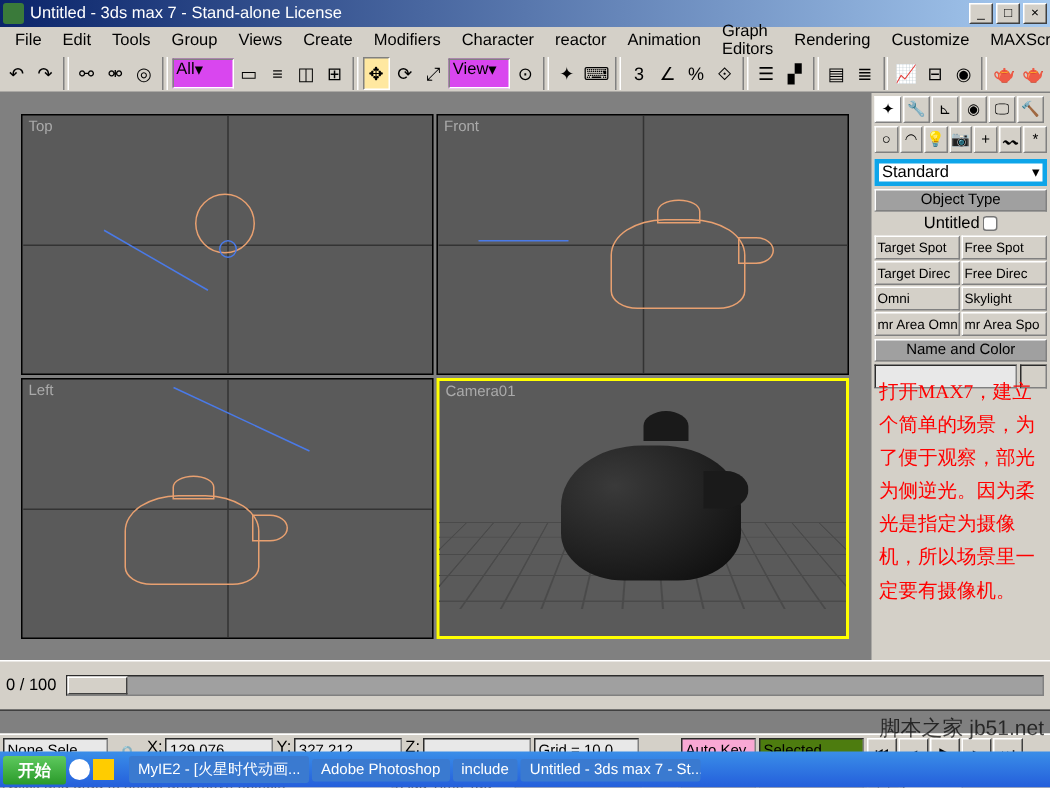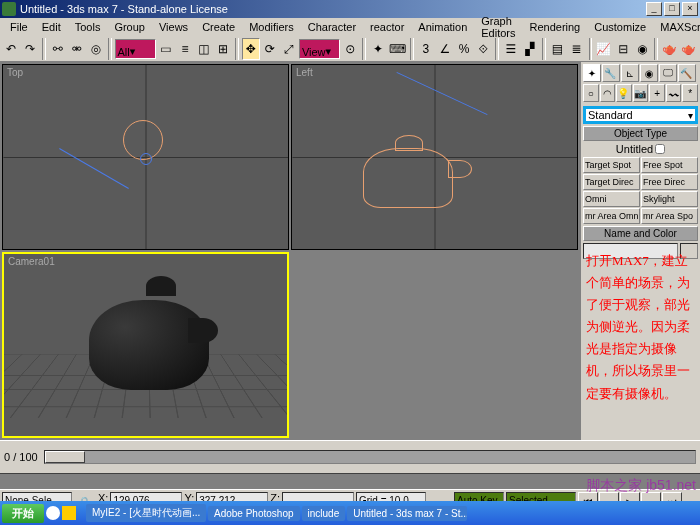--- a/index.html
+++ b/index.html
@@ -13,7 +13,7 @@
 .toolbar{height:26px;background:#d4d0c8;display:flex;align-items:center;padding:0 2px;border-bottom:1px solid #808080;gap:1px}
 .tbtn{width:22px;height:22px;border:1px solid #d4d0c8;display:flex;align-items:center;justify-content:center;font-size:12px}
 .tbtn.pressed{border:1px solid #808080;border-right-color:#fff;border-bottom-color:#fff;background:#ffe8a0}
-.tsel{height:20px;background:#be185d;border:1px solid #808080;border-right-color:#fff;border-bottom-color:#fff;padding:0 2px;display:flex;align-items:flex-end}
+.tsel{height:20px;background:#d946ef;border:1px solid #808080;border-right-color:#fff;border-bottom-color:#fff;padding:0 2px;display:flex;align-items:flex-start}
 .sep{width:4px;height:22px;border-left:1px solid #808080;border-right:1px solid #fff;margin:0 2px}
 .main{display:flex;height:378px}
 .viewports{flex:1;display:grid;grid-template-columns:1fr 1fr;grid-template-rows:1fr 1fr;gap:2px;padding:2px;background:#808080}

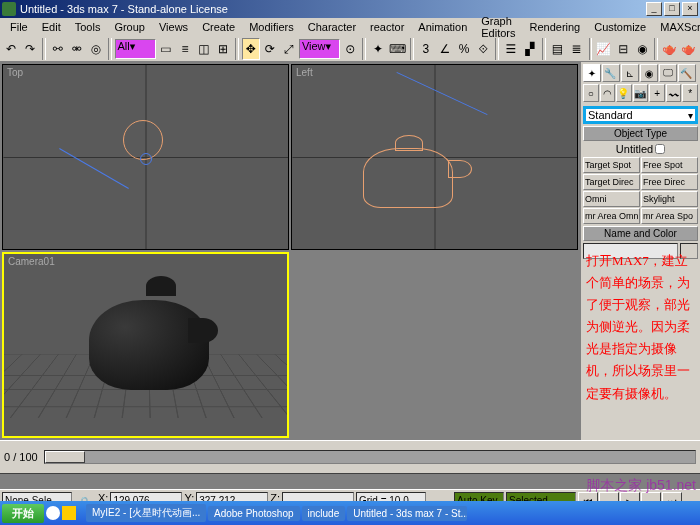--- a/index.html
+++ b/index.html
@@ -16,7 +16,7 @@
 .tsel{height:20px;background:#d946ef;border:1px solid #808080;border-right-color:#fff;border-bottom-color:#fff;padding:0 2px;display:flex;align-items:flex-start}
 .sep{width:4px;height:22px;border-left:1px solid #808080;border-right:1px solid #fff;margin:0 2px}
 .main{display:flex;height:378px}
-.viewports{flex:1;display:grid;grid-template-columns:1fr 1fr;grid-template-rows:1fr 1fr;gap:2px;padding:2px;background:#808080}
+.viewports{flex:1;display:grid;grid-template-columns:1fr 1fr;grid-template-rows:1fr 1fr;gap:2px;padding:14px;background:#808080}
 .vp{background:#5a5a5a;position:relative;border:1px solid #000;overflow:hidden}
 .vp.active{border:2px solid #ffff00}
 .vp-label{position:absolute;top:2px;left:4px;color:#aaa;font-size:10px;z-index:2}

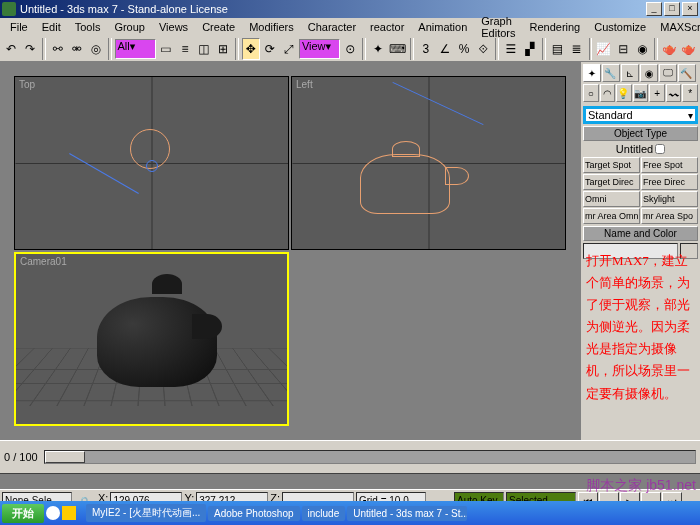--- a/index.html
+++ b/index.html
@@ -142,6 +142,12 @@
       <div style="position:absolute;left:48%;top:48%;width:12px;height:12px;border:1px solid #4a7ae8;border-radius:50%"></div>
     </div>
     <div class="vp">
+      <span class="vp-label">Front</span>
+      <div class="cross"></div>
+      <div class="teapot-wire" style="left:42%;top:40%"></div>
+      <div style="position:absolute;left:10%;top:48%;width:60px;height:1px;background:#4a7ae8"></div>
+    </div>
+    <div class="vp">
       <span class="vp-label">Left</span>
       <div class="cross"></div>
       <div class="teapot-wire" style="left:25%;top:45%"></div>

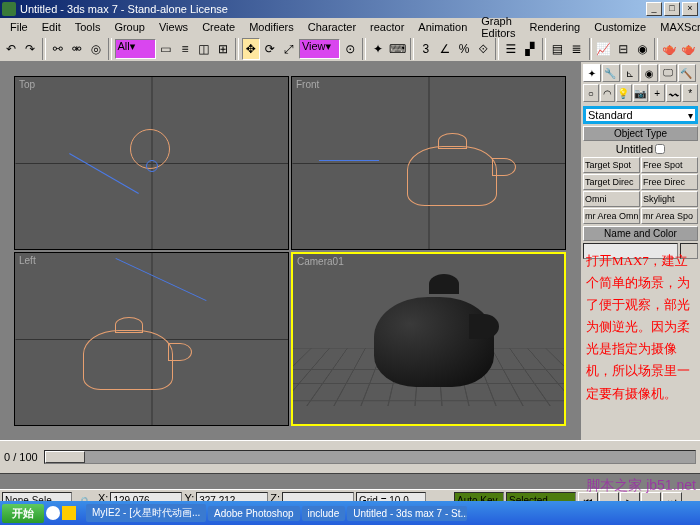--- a/index.html
+++ b/index.html
@@ -57,7 +57,7 @@
 .start{background:linear-gradient(to bottom,#5ec95e,#2a9a2a);color:#fff;padding:2px 10px;border-radius:2px;font-weight:bold}
 .task{background:#3a7ad0;color:#fff;padding:2px 6px;border-radius:2px;font-size:10px;max-width:120px;overflow:hidden;white-space:nowrap}
 .annotation{position:absolute;right:2px;top:250px;width:112px;color:#ff0000;font-size:13px;line-height:1.7;font-family:SimSun,serif;background:rgba(255,255,255,0);z-index:10}
-.watermark{position:absolute;right:4px;bottom:30px;color:#a21caf;font-size:14px;opacity:.7;z-index:5}
+.watermark{position:absolute;right:4px;bottom:30px;color:#000000;font-size:14px;opacity:.7;z-index:5}
 </style>
 </head>
 <body>

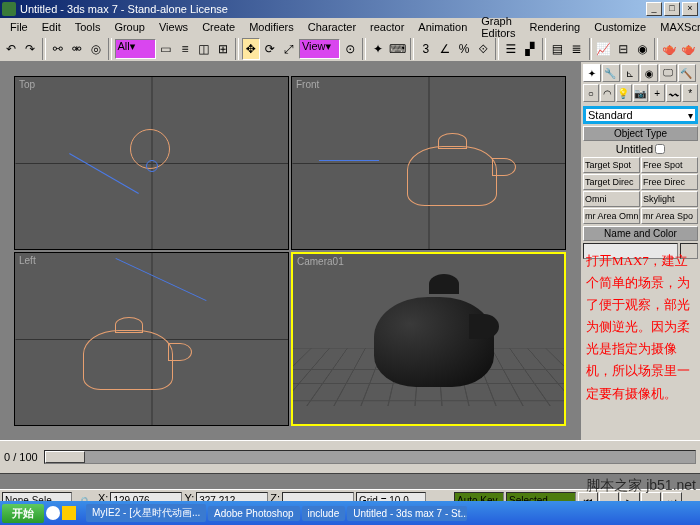--- a/index.html
+++ b/index.html
@@ -236,7 +236,7 @@
   <div class="tbtn" style="width:24px;height:34px">🔑</div>
   <div class="status-col">
     <div style="display:flex;gap:2px">
-      <div class="stf" style="width:50px;background:#4d7c0f">Auto Key</div>
+      <div class="stf" style="width:50px;background:#f9a8d4">Auto Key</div>
       <div class="stf" style="width:70px;background:#4d7c0f">Selected</div>
     </div>
     <div style="display:flex;gap:2px">

